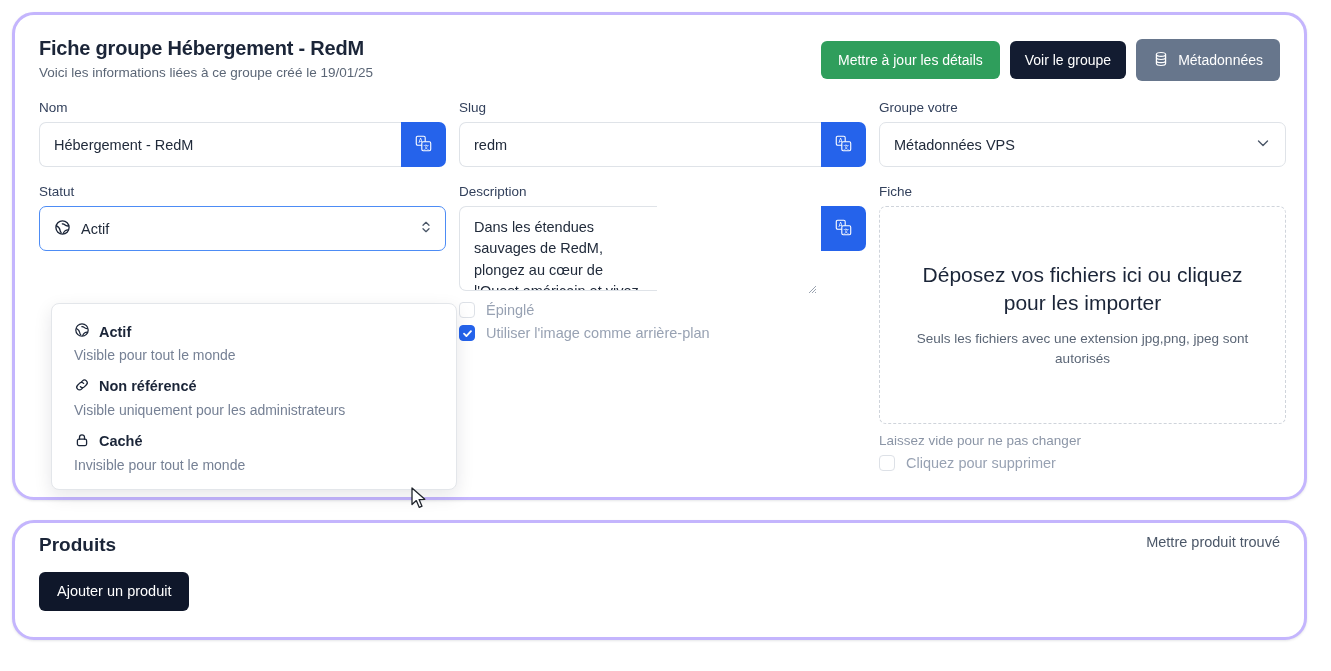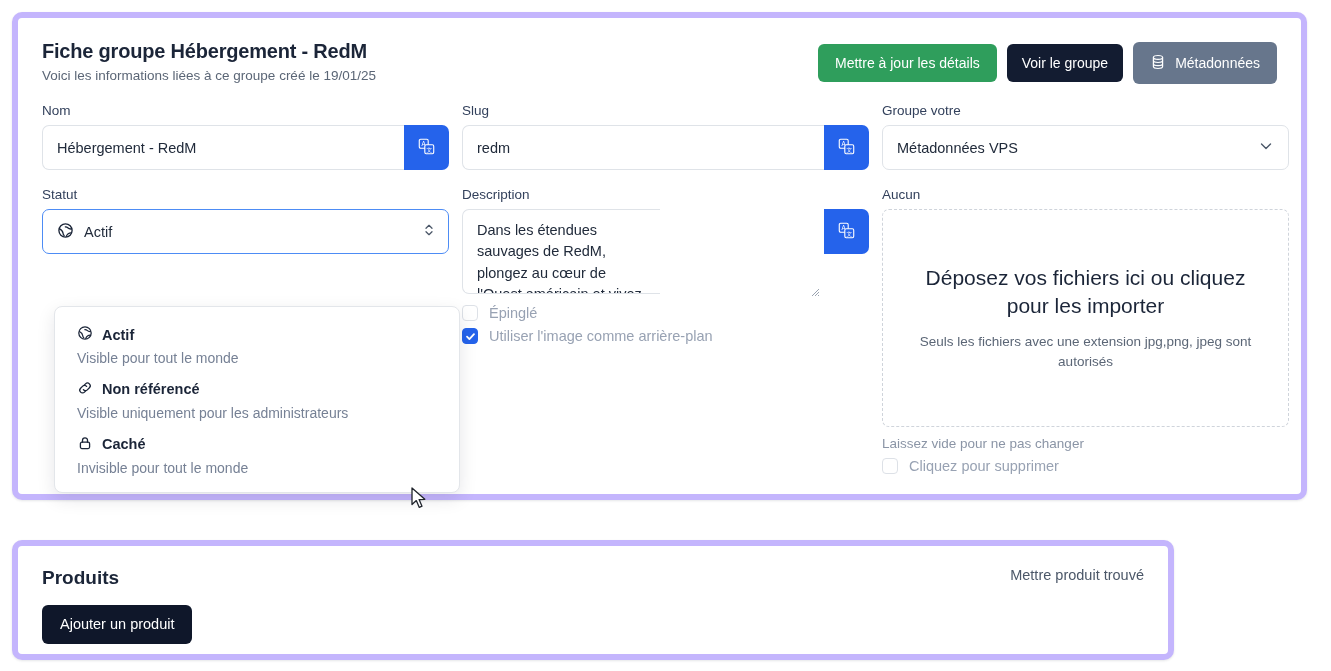--- a/index.html
+++ b/index.html
@@ -24,8 +24,8 @@
 
   .card {
     background: #ffffff;
-    border: 6px solid #c4b5fd;
-    border-radius: 10px;
+    border: 3px solid #c4b5fd;
+    border-radius: 22px;
     box-shadow: 0 1px 3px rgba(16,24,40,0.07), 0 1px 2px rgba(16,24,40,0.04);
     box-sizing: border-box;
   }

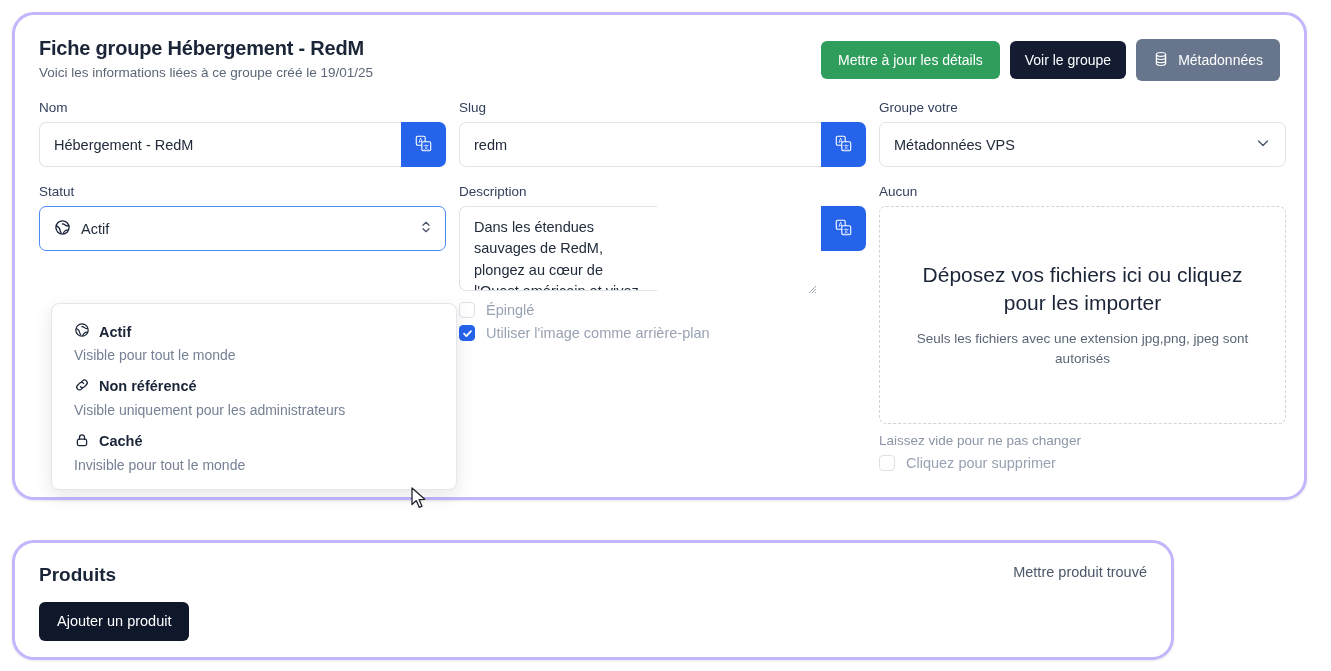--- a/index.html
+++ b/index.html
@@ -503,7 +503,7 @@
       </div>
 
       <div>
-        <label class="field-label">Aucun</label>
+        <label class="field-label">Fiche</label>
         <div class="dropzone">
           <div class="dz-title">Déposez vos fichiers ici ou cliquez pour les importer</div>
           <div class="dz-sub">Seuls les fichiers avec une extension jpg,png, jpeg sont autorisés</div>

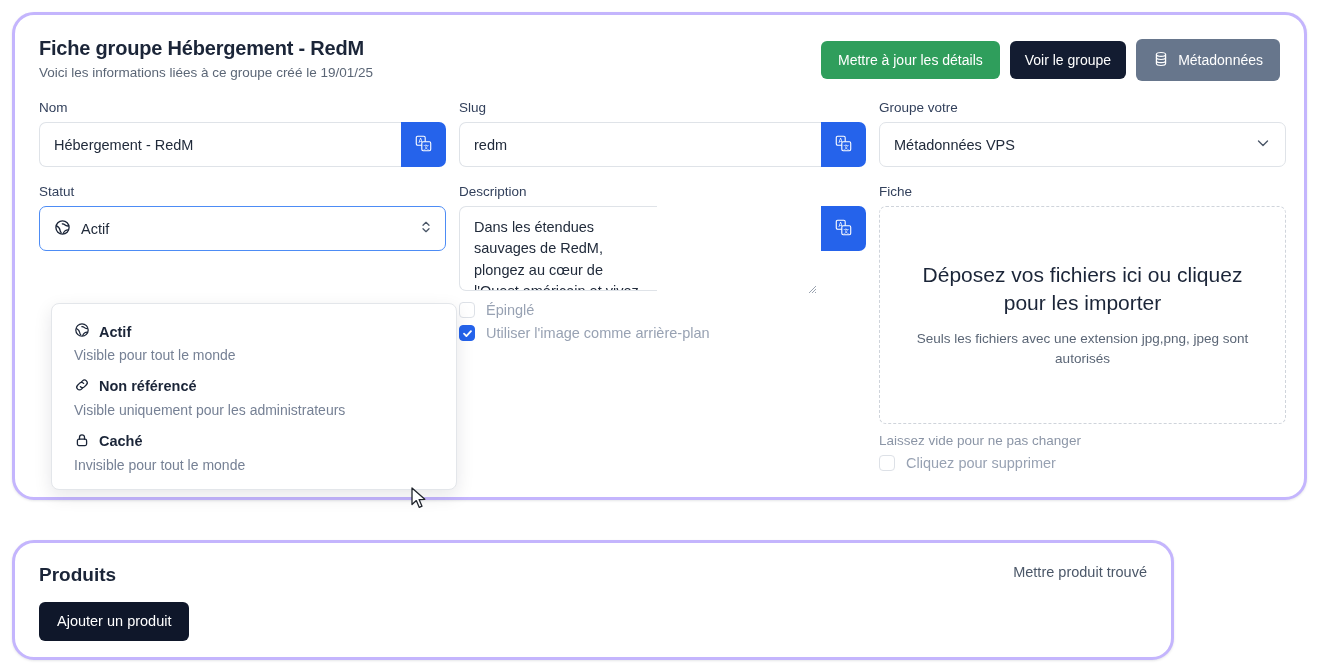--- a/index.html
+++ b/index.html
@@ -313,10 +313,10 @@
   .products-card {
     position: absolute;
     left: 12px;
-    top: 540px;
-    width: 1162px;
+    top: 520px;
+    width: 1295px;
     height: 120px;
-    padding: 21px 24px;
+    padding: 11px 24px;
   }
   .products-head {
     display: flex;

